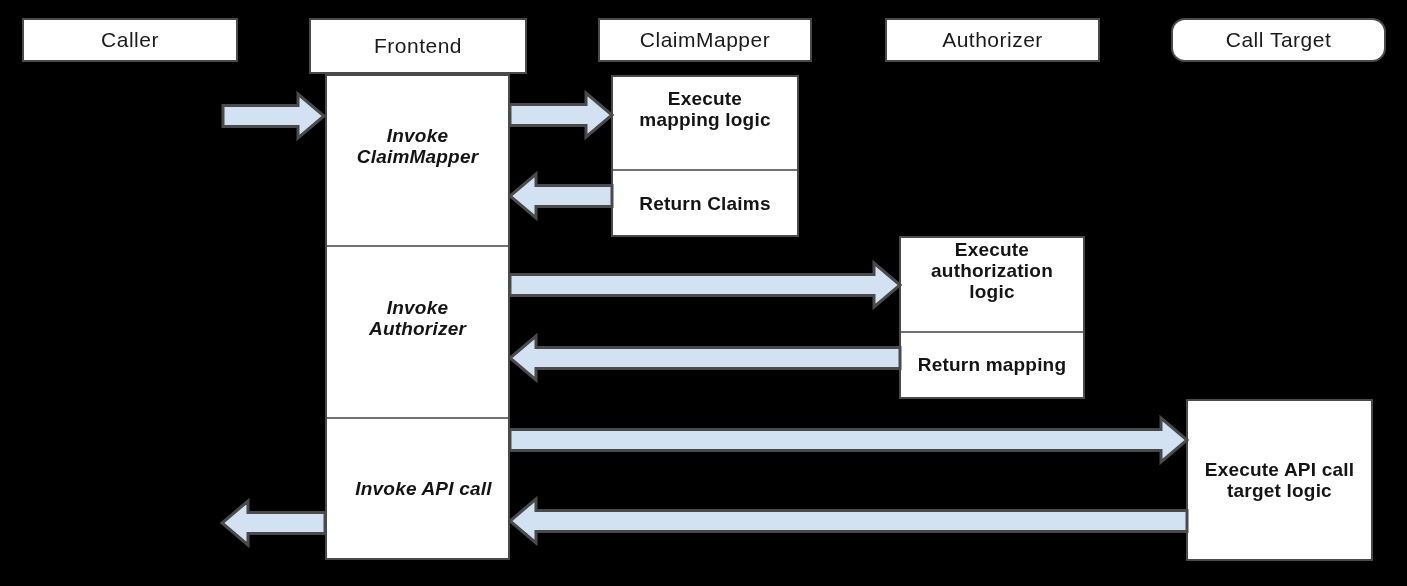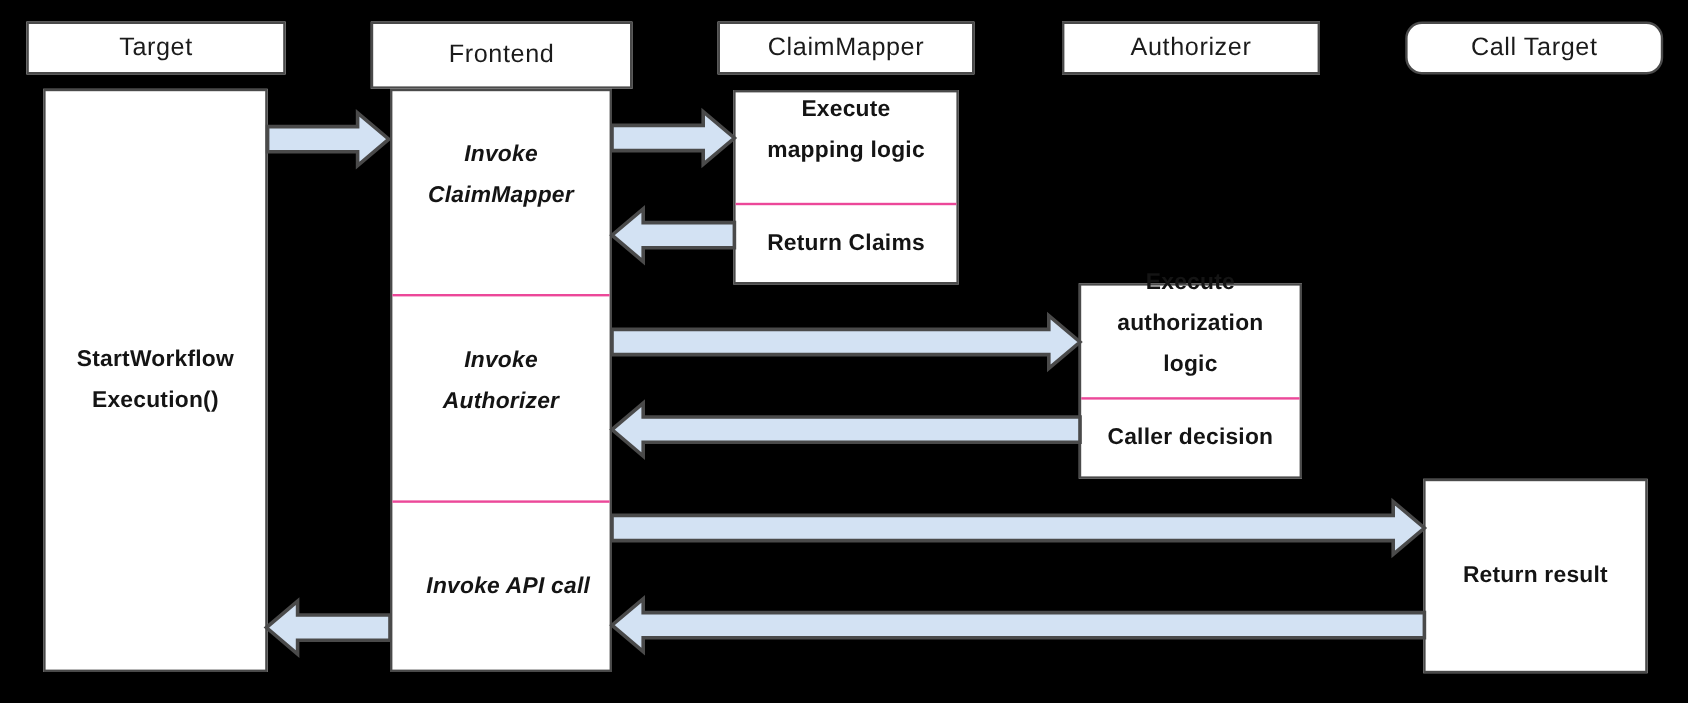--- a/index.html
+++ b/index.html
@@ -63,7 +63,7 @@
 
 <div id="diagram" style="background: rgb(0, 0, 0); width: 1407px; height: 586px;">
     <div class="lane-header" style="left: 22px; top: 18px; width: 216px; height: 44px;">
-      <span>Target</span>
+      <span>Caller</span>
     </div>
     <div class="lane-header" style="left: 309px; top: 18px; width: 218px; height: 56px; text-align: center;">
       <span>Frontend</span>

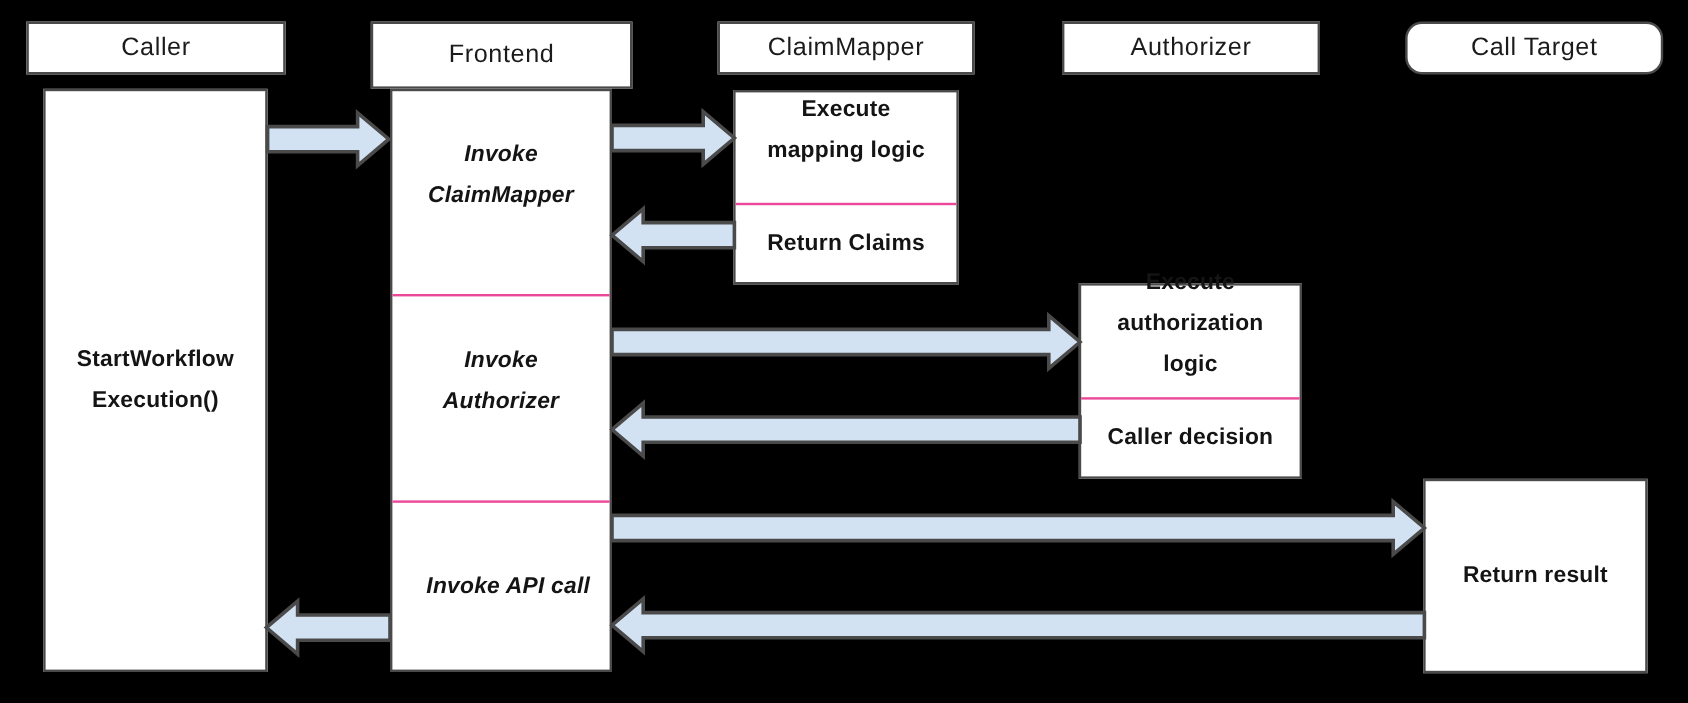--- a/index.html
+++ b/index.html
@@ -43,7 +43,7 @@
     text-align: center;
     font-size: 19px;
     font-weight: 700;
-    line-height: 34px;
+    line-height: 21px;
     color: #141414;
     white-space: pre-line;
     letter-spacing: 0.2px;

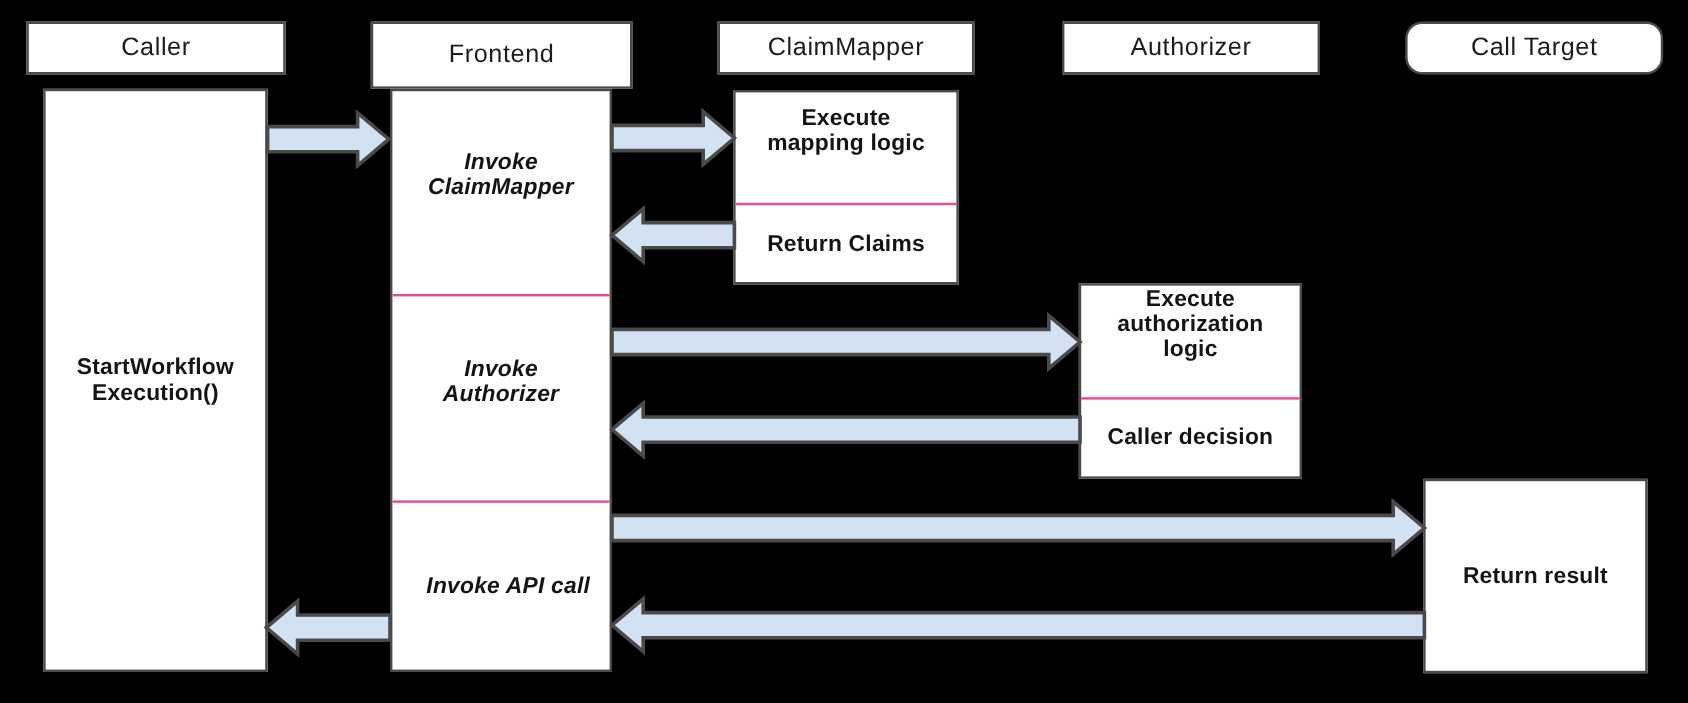--- a/index.html
+++ b/index.html
@@ -50,7 +50,7 @@
     min-height: 0;
   }
   .cell + .cell {
-    border-top: 2px solid #ec4899;
+    border-top: 2px solid #737373;
     margin-top: 28px;
   }
   .arrow-svg {

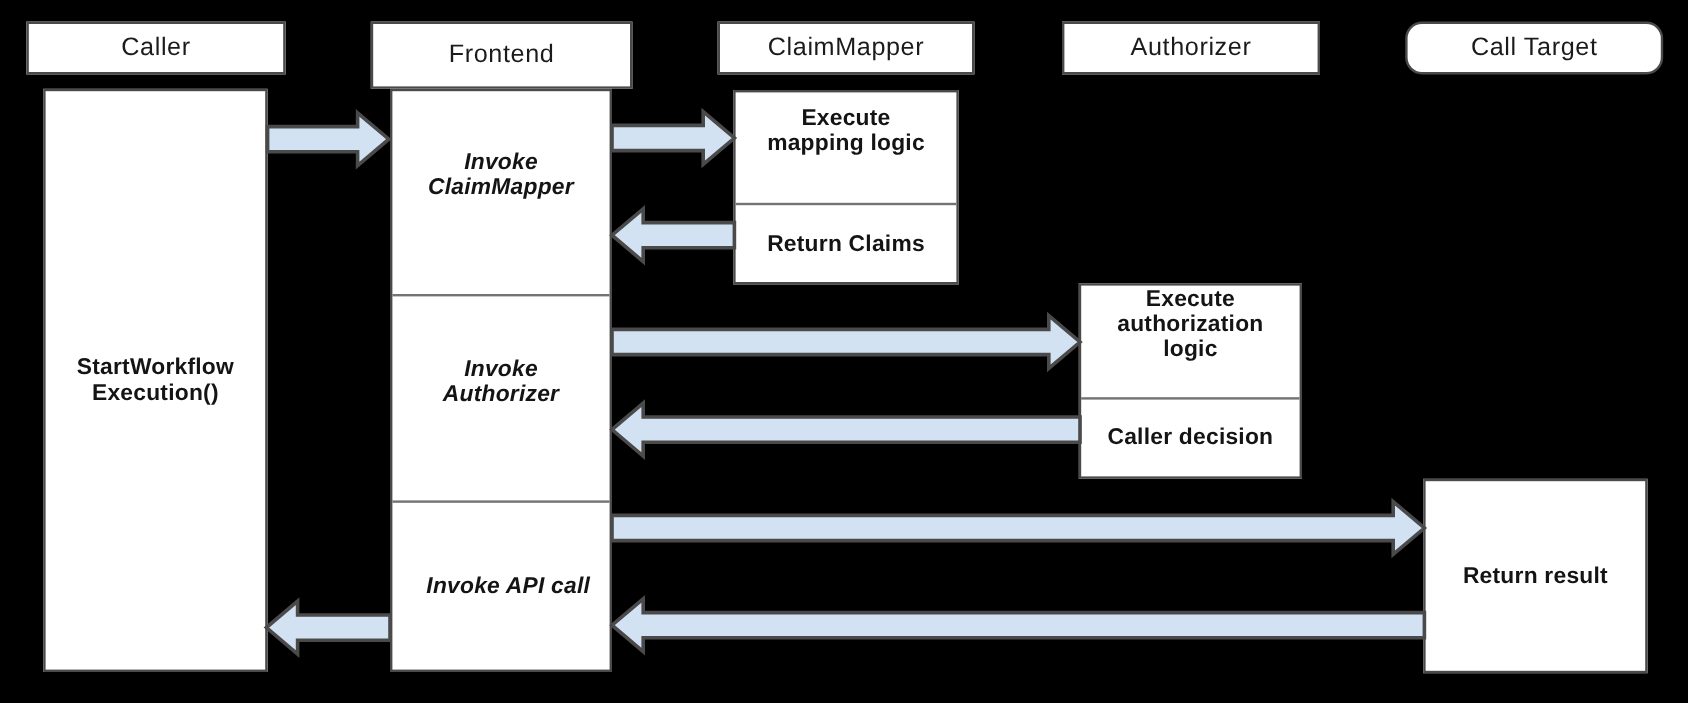--- a/index.html
+++ b/index.html
@@ -77,10 +77,6 @@
     <div class="lane-header" style="left: 1171px; top: 18px; width: 215px; height: 44px; border-radius: 14px;">
       <span>Call Target</span>
     </div>
-    <div class="activation" style="left: 36px; top: 74px; width: 187px; height: 486px;">
-      <div class="cell" style="flex: 486 0 0px;">StartWorkflow
-Execution()</div>
-    </div>
     <div class="activation" style="left: 325px; top: 74px; width: 185px; height: 486px; font-style: italic;">
       <div class="cell" style="flex: 162 0 0px;">Invoke
 ClaimMapper</div>

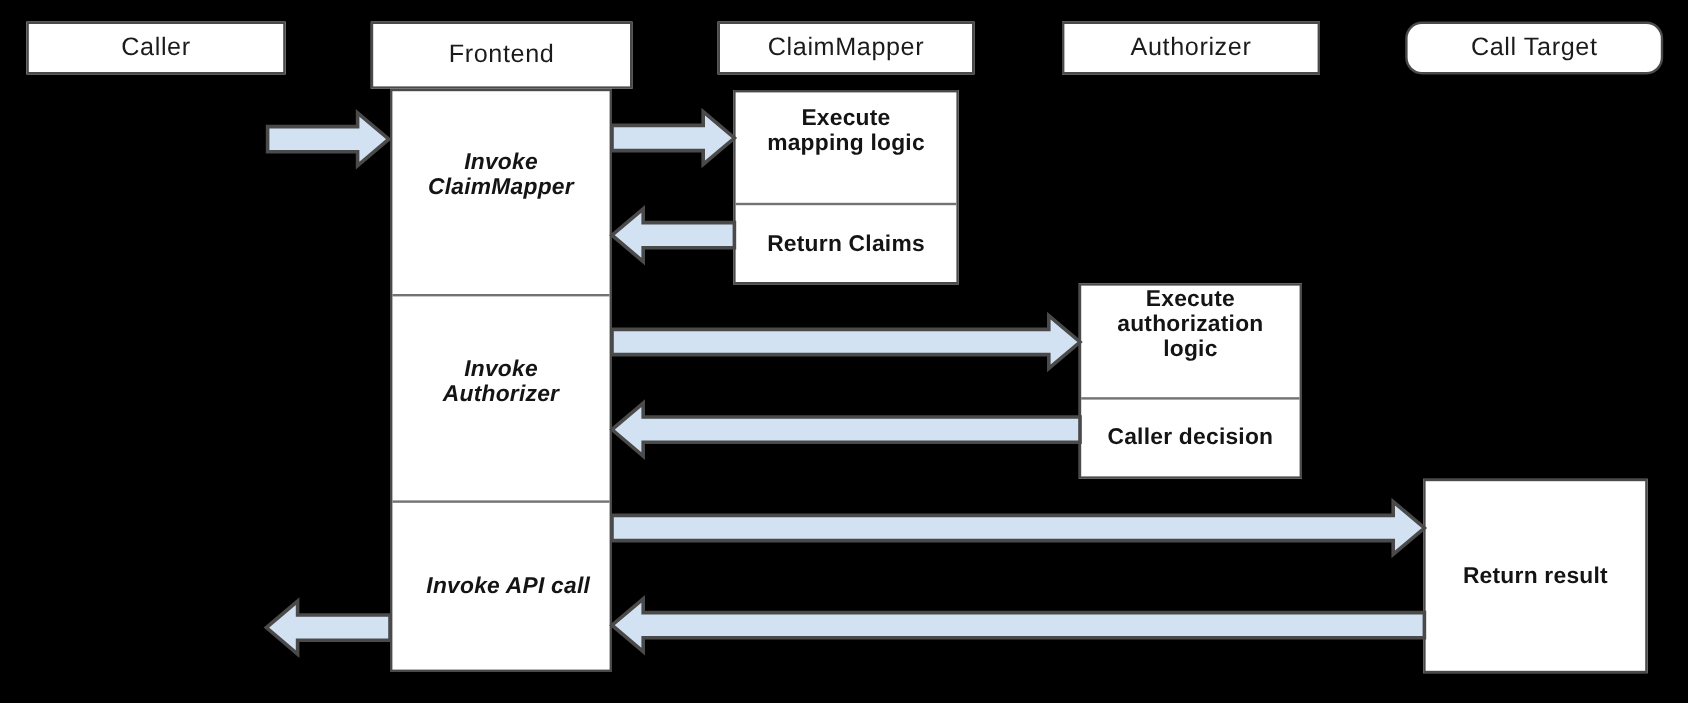--- a/index.html
+++ b/index.html
@@ -93,7 +93,7 @@
       <div class="cell" style="flex: 82 0 0px;">Execute
 authorization
 logic</div>
-      <div class="cell" style="flex: 81 0 0px;">Caller decision</div>
+      <div class="cell" style="flex: 81 0 0px;">Return mapping</div>
     </div>
     <div class="activation" style="left: 1186px; top: 399px; width: 187px; height: 162px;">
       <div class="cell" style="flex: 82 0 0px;">Return result</div>

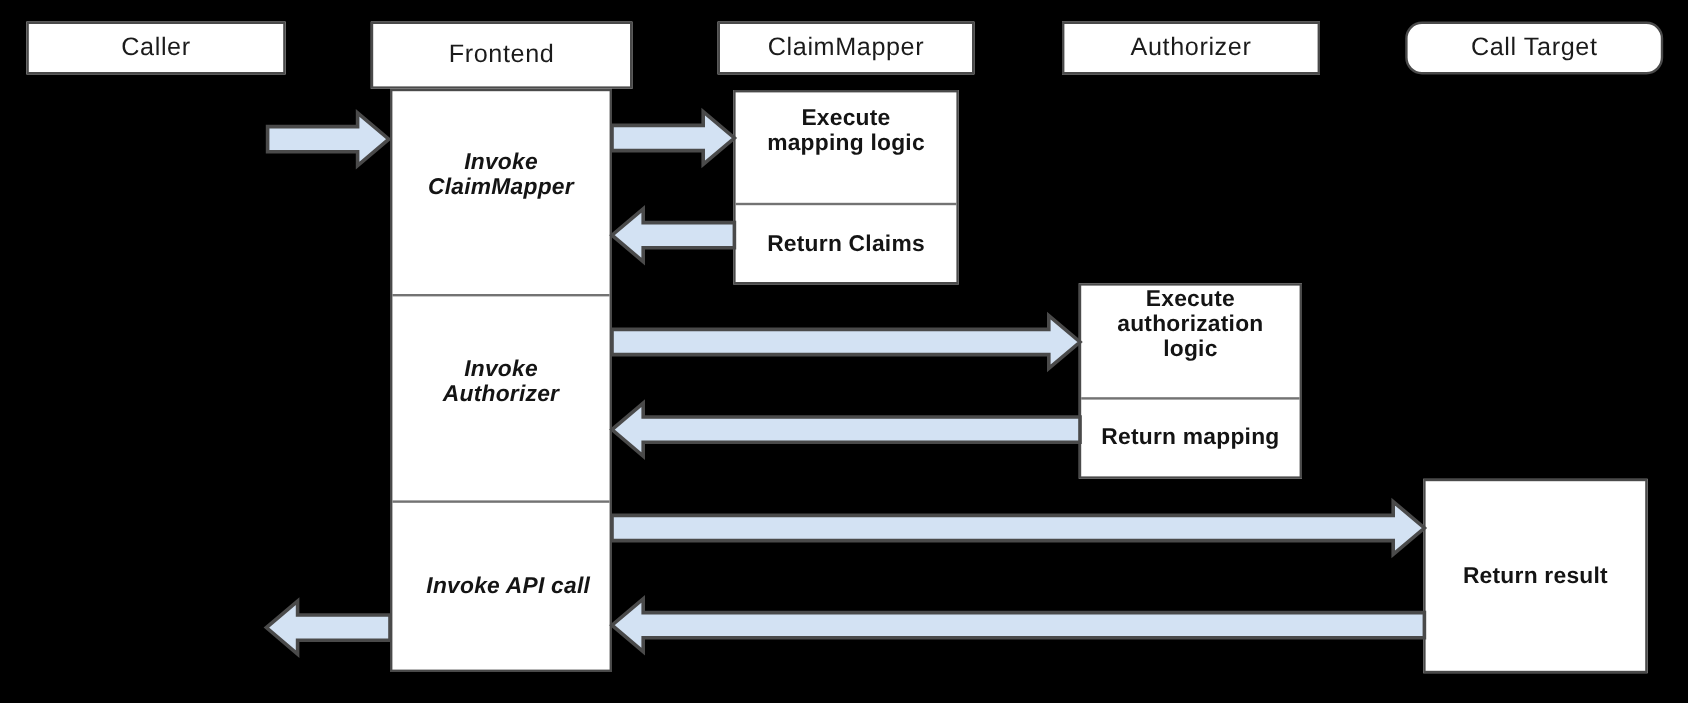--- a/index.html
+++ b/index.html
@@ -96,6 +96,8 @@
       <div class="cell" style="flex: 81 0 0px;">Return mapping</div>
     </div>
     <div class="activation" style="left: 1186px; top: 399px; width: 187px; height: 162px;">
+      <div class="cell" style="flex: 80 0 0px;">Execute API call
+target logic</div>
       <div class="cell" style="flex: 82 0 0px;">Return result</div>
     </div>
     <svg class="arrow-svg" width="107" height="50" style="left: 220px; top: 91px;">

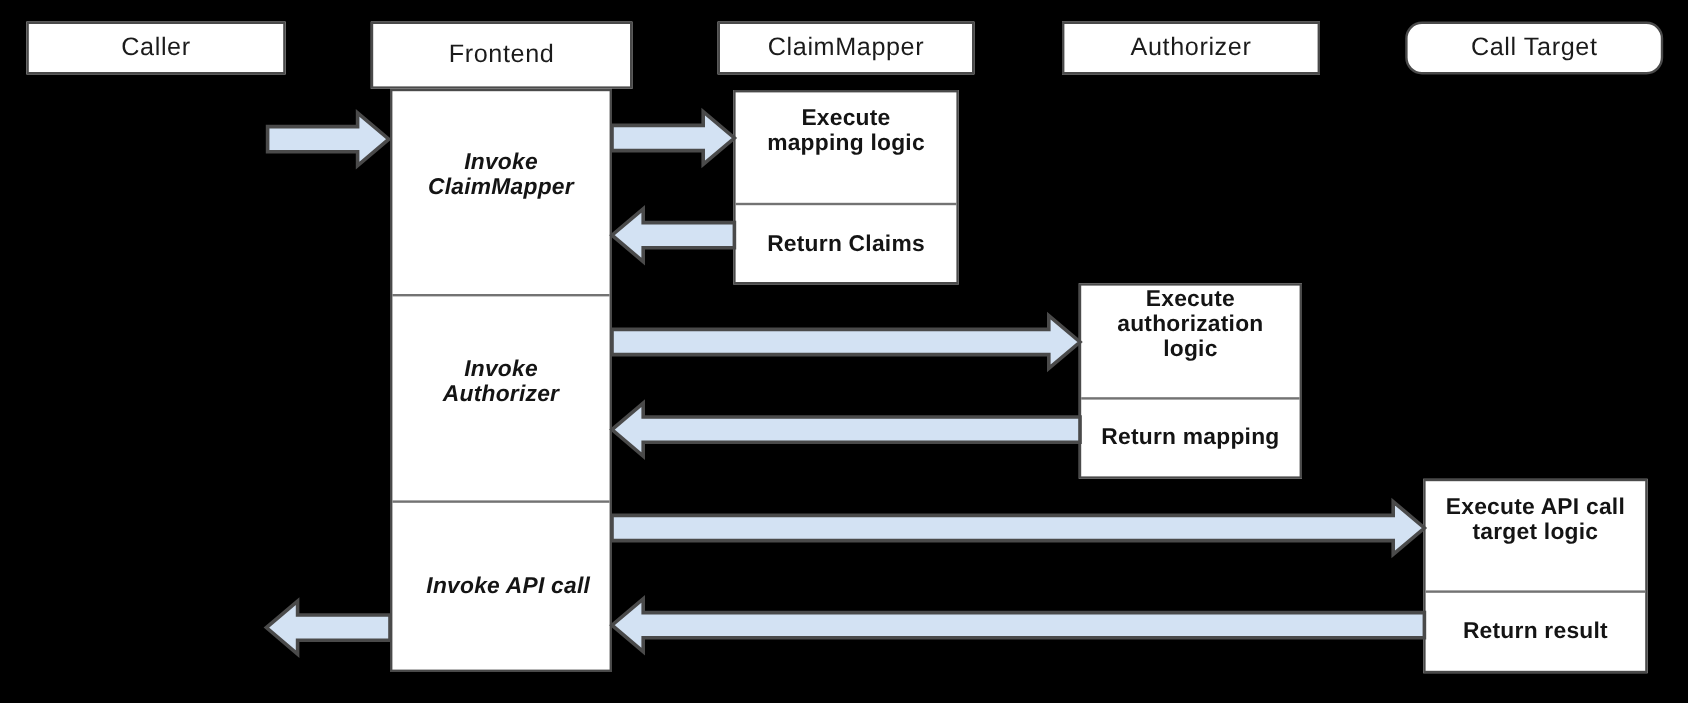--- a/index.html
+++ b/index.html
@@ -98,7 +98,6 @@
     <div class="activation" style="left: 1186px; top: 399px; width: 187px; height: 162px;">
       <div class="cell" style="flex: 80 0 0px;">Execute API call
 target logic</div>
-      <div class="cell" style="flex: 82 0 0px;">Return result</div>
     </div>
     <svg class="arrow-svg" width="107" height="50" style="left: 220px; top: 91px;">
       <polygon points="3,14.5 78,14.5 78,3 104,25 78,47 78,35.5 3,35.5" fill="#d3e2f3" stroke="#4a4a4a" stroke-width="3" stroke-linejoin="miter"></polygon>

